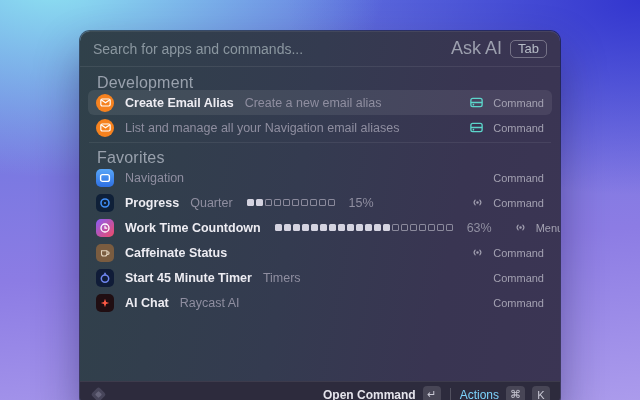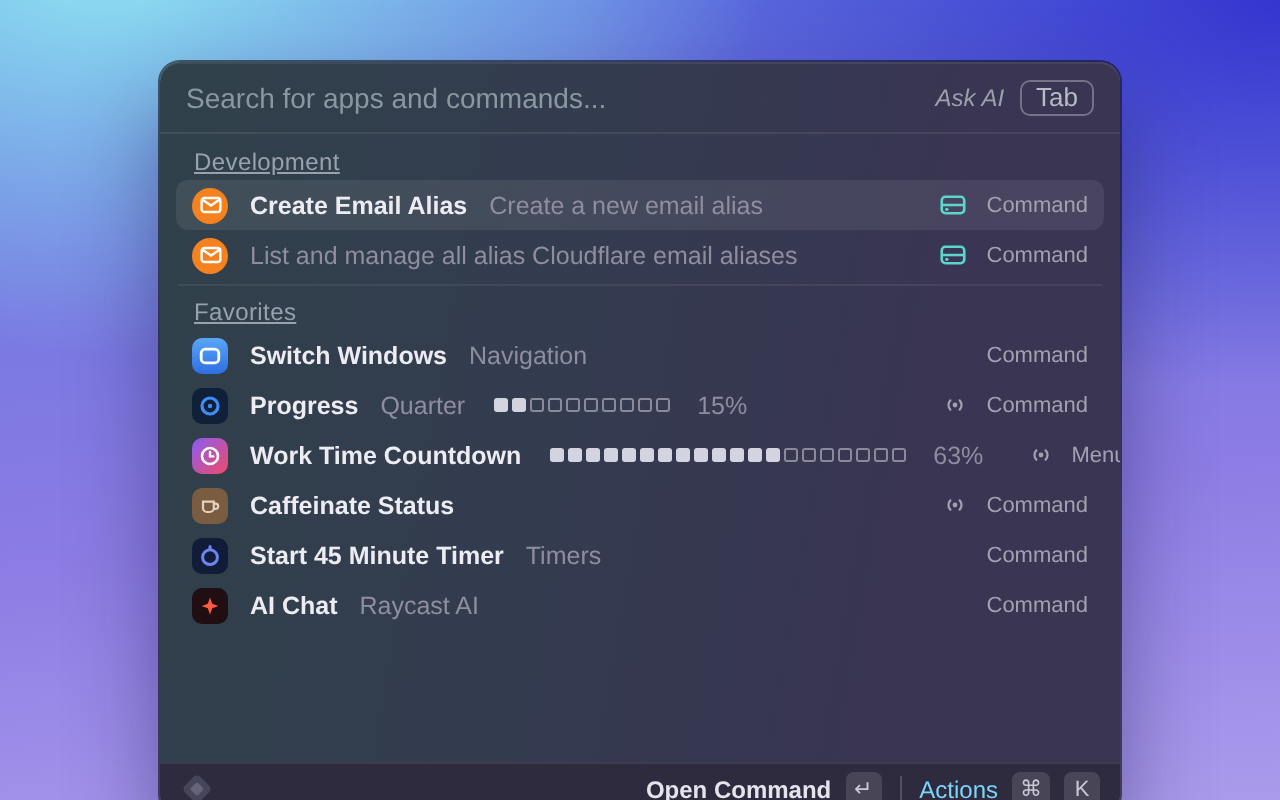--- a/index.html
+++ b/index.html
@@ -26,7 +26,7 @@
   .searchbar input { flex:1; background:transparent; border:none; outline:none;
     font-family:"Liberation Sans", sans-serif; font-size:14px; color:#e4e8ec; }
   .searchbar input::placeholder { color:#8b97a0; }
-  .ask-ai { font-size:12px; color:#9c9fae; white-space:nowrap;font-style:italic; }
+  .ask-ai { font-size:18px; color:#9c9fae; white-space:nowrap; }
   .keycap-outline { font-size:13px; color:#b6bcc6; border:1px solid rgba(255,255,255,0.3);
     border-radius:5px; padding:2px 7px; line-height:12px; }
 

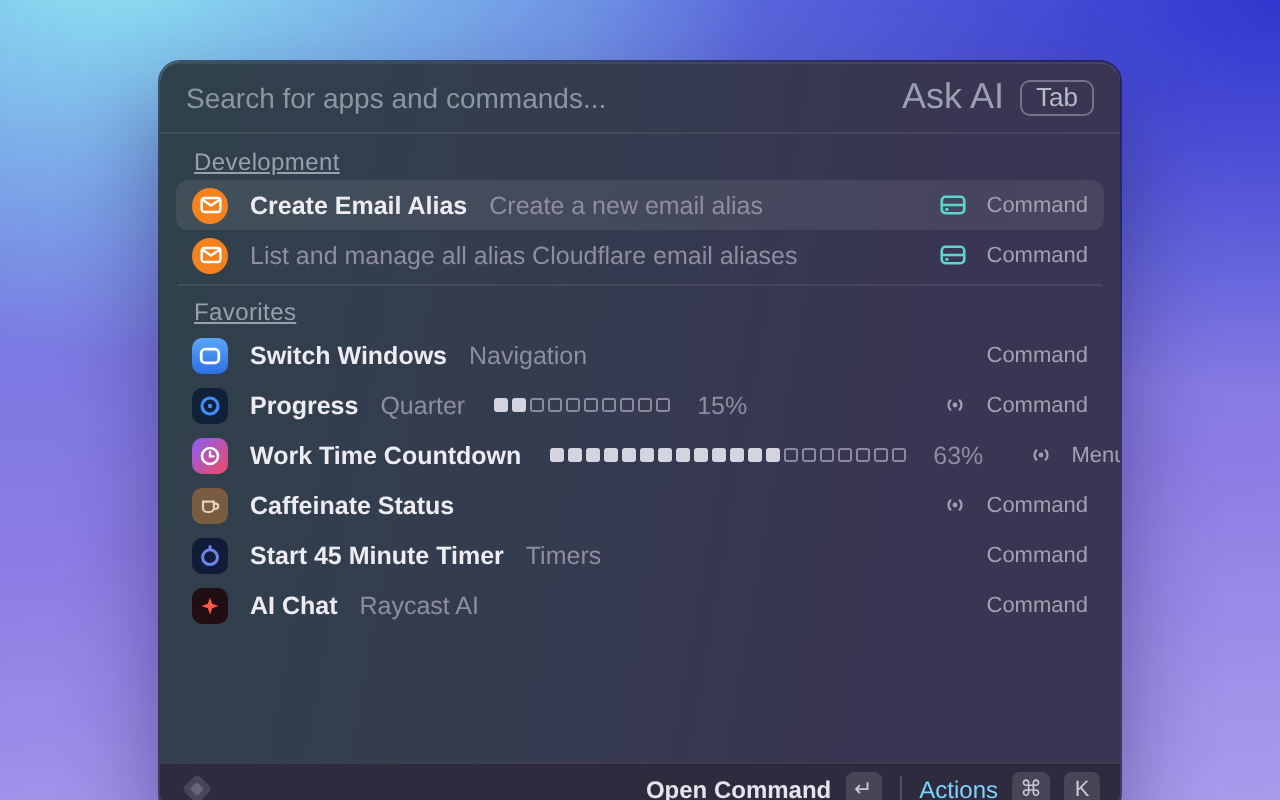--- a/index.html
+++ b/index.html
@@ -32,7 +32,7 @@
 
   
   .list { padding:3px 8px 0; }
-  .section-title { font-size:12px; color:#99a1ad; padding:4px 9px 16px; letter-spacing:0.2px; height:18px;text-decoration:underline; }
+  .section-title { font-size:16px; color:#99a1ad; padding:4px 9px 16px; letter-spacing:0.2px; height:18px; }
   .section-divider { height:1px; margin:2px 1px; background:rgba(255,255,255,0.07); }
 
   .row { height:25px; display:flex; align-items:center; gap:11px; padding:0 8px; border-radius:6px;

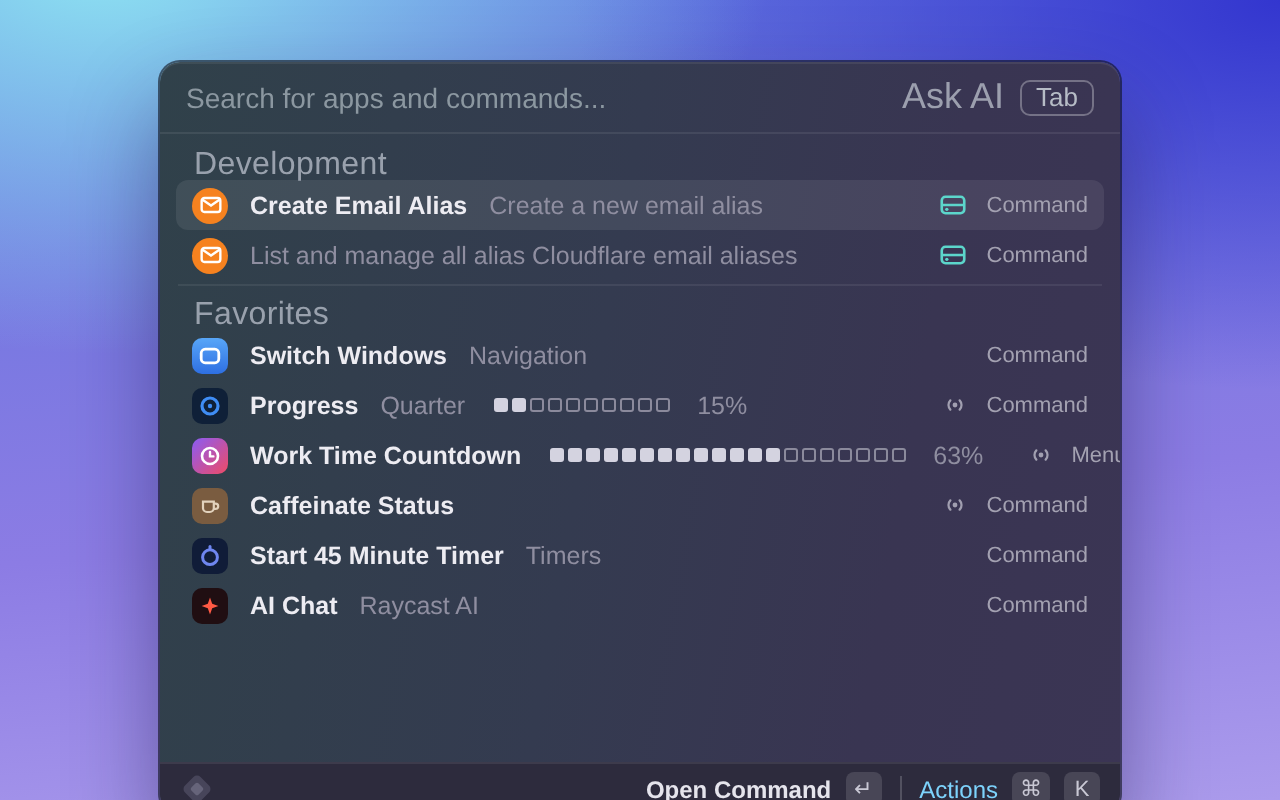--- a/index.html
+++ b/index.html
@@ -122,7 +122,7 @@
               <path d="M1.6 3.3 L6 6.3 L10.4 3.3" fill="none" stroke="#fff" stroke-width="1.3" stroke-linecap="round"></path>
             </svg>
         </span>
-        <span class="row-sub">List and manage all alias Cloudflare email aliases</span>
+        <span class="row-sub">List and manage all your Navigation email aliases</span>
         <span class="spacer"></span>
         <span class="accessory">
           <svg viewBox="0 0 16 16" width="15" height="15">

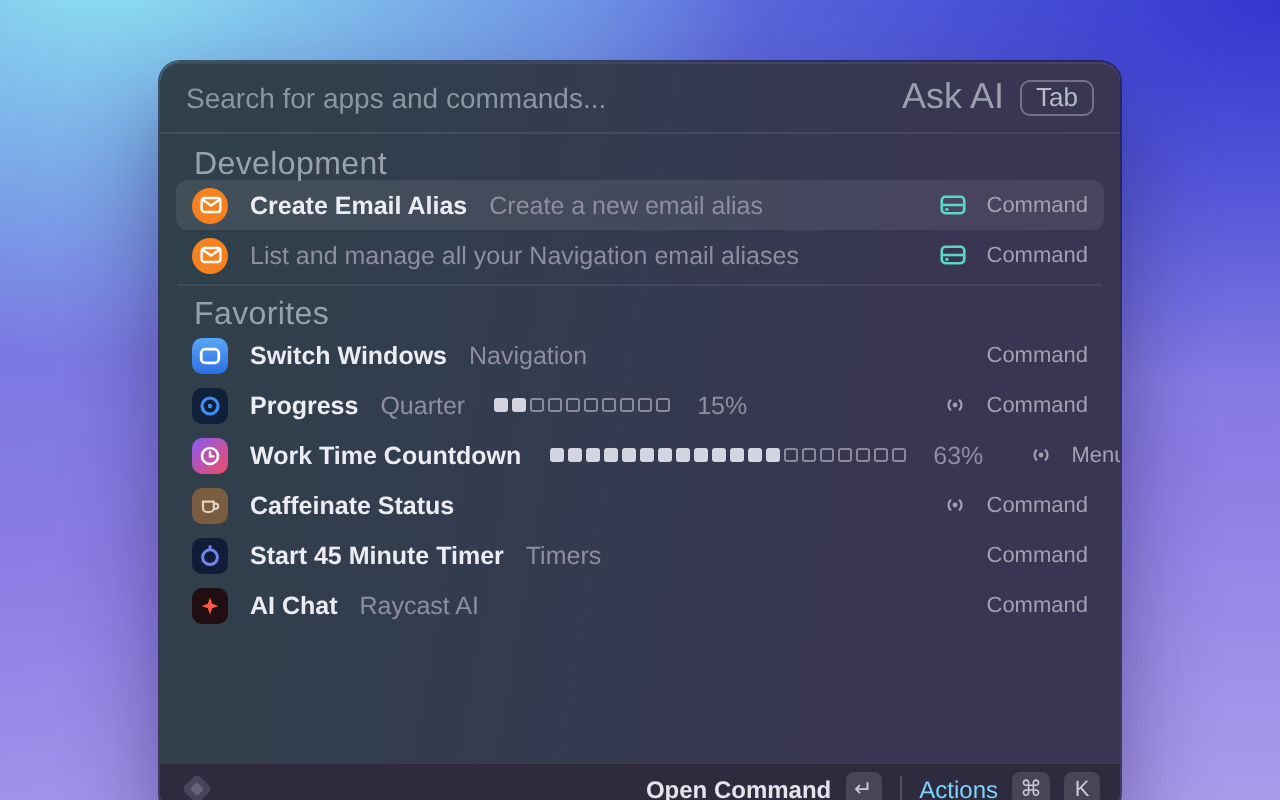--- a/index.html
+++ b/index.html
@@ -144,7 +144,6 @@
               <rect x="1.6" y="2.6" width="8.8" height="6.8" rx="2" fill="none" stroke="#fff" stroke-width="1.4"></rect>
             </svg>
         </span>
-        <span class="row-title">Switch Windows</span>
         <span class="row-sub">Navigation</span>
         <span class="spacer"></span>
         <span class="type-label">Command</span>

